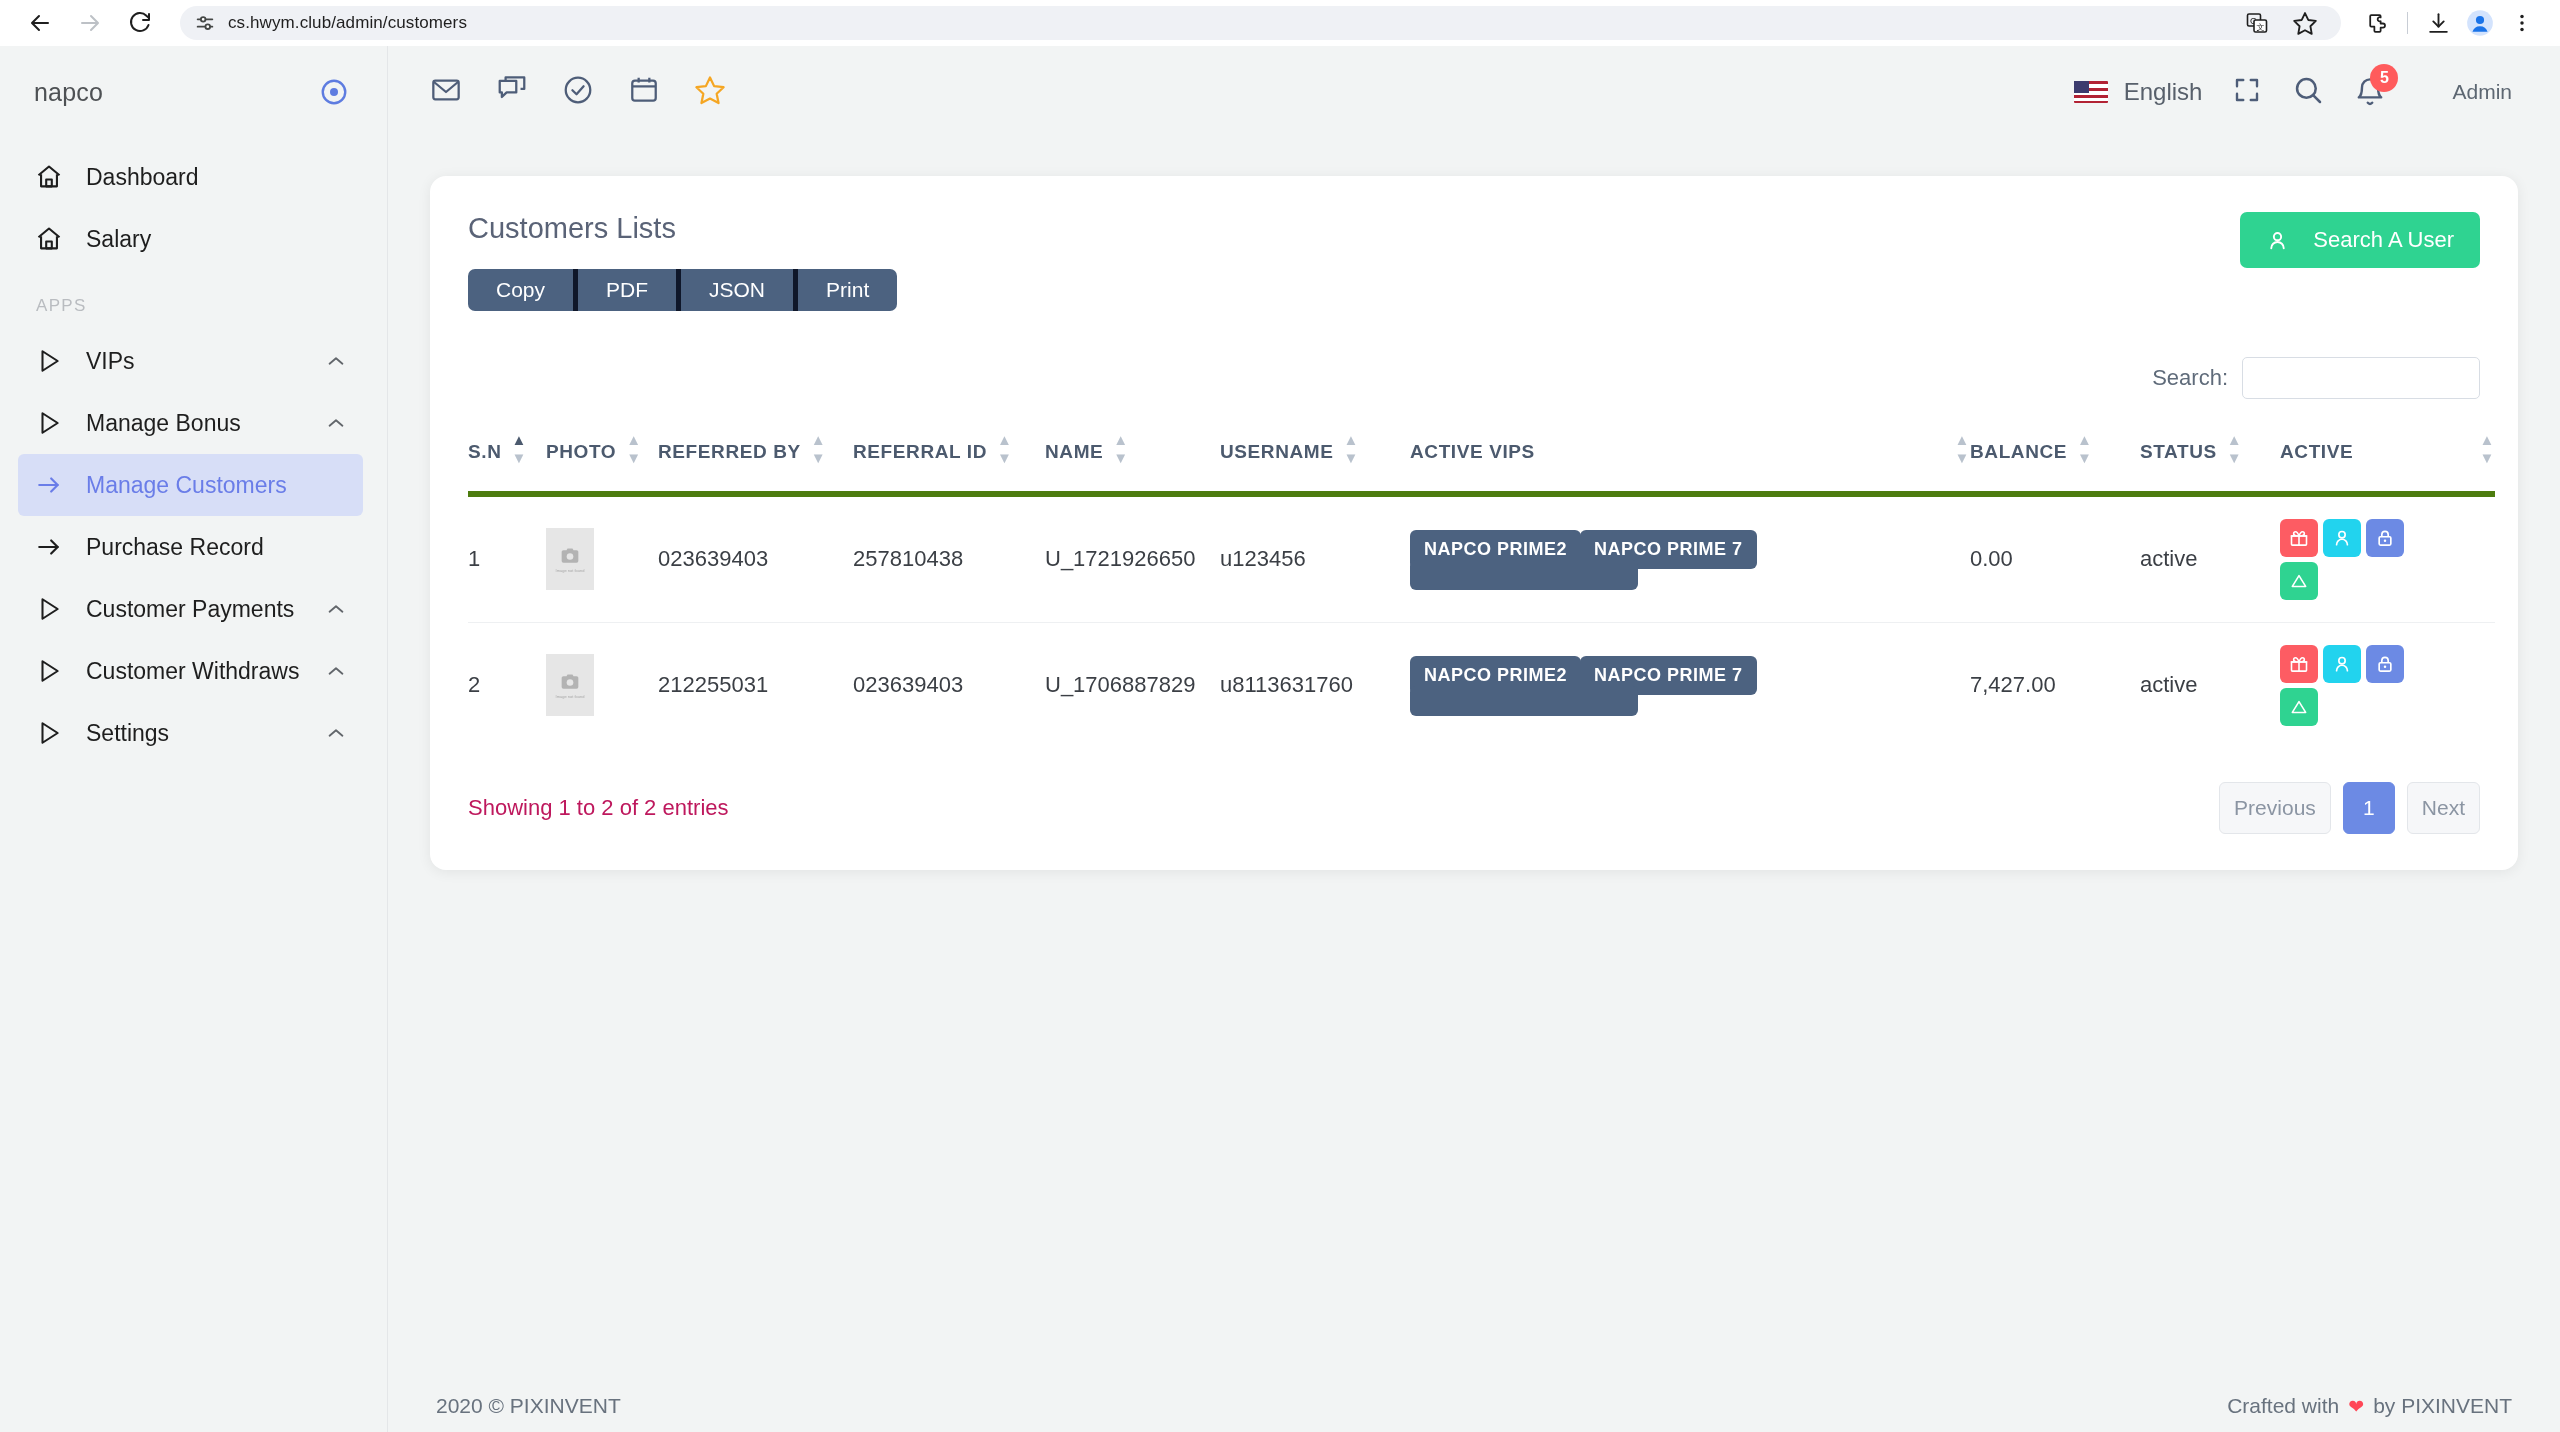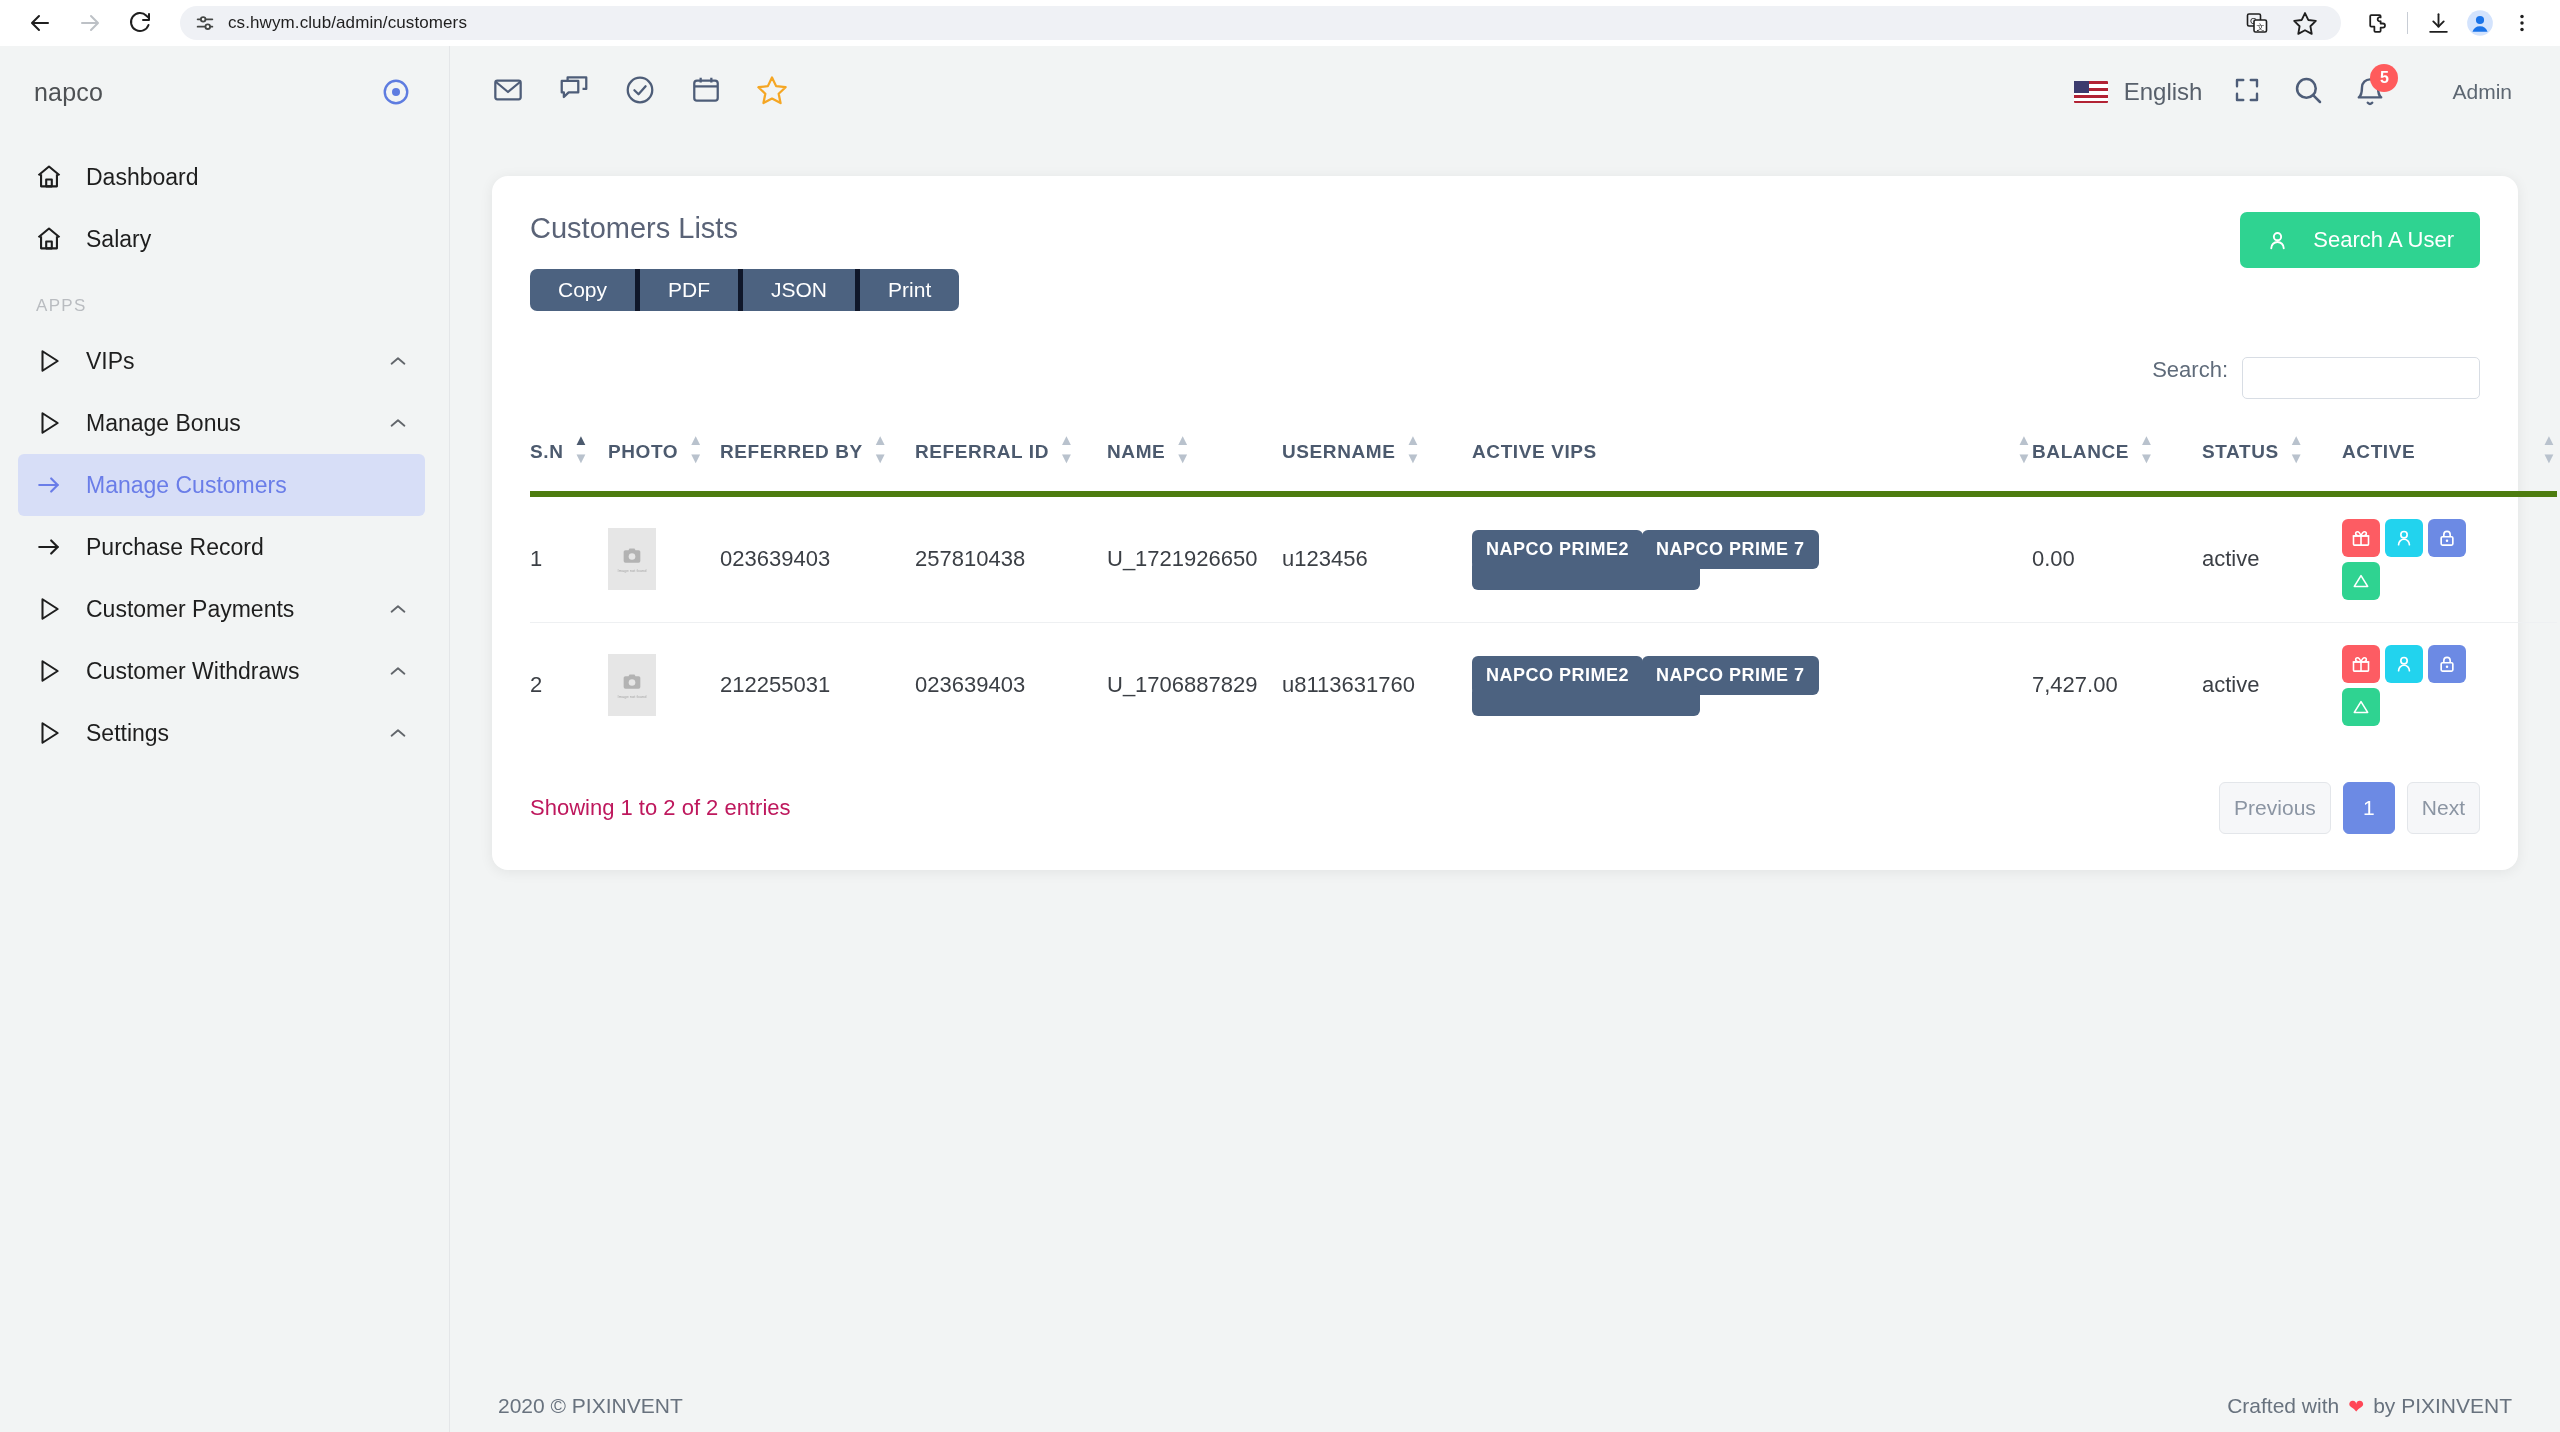--- a/index.html
+++ b/index.html
@@ -68,7 +68,7 @@
 
   
   .sidebar {
-    width: 450px;
+    width: 388px;
     background: #f2f4f4;
     border-right: 1px solid #e4e6e8;
     padding-top: 0;

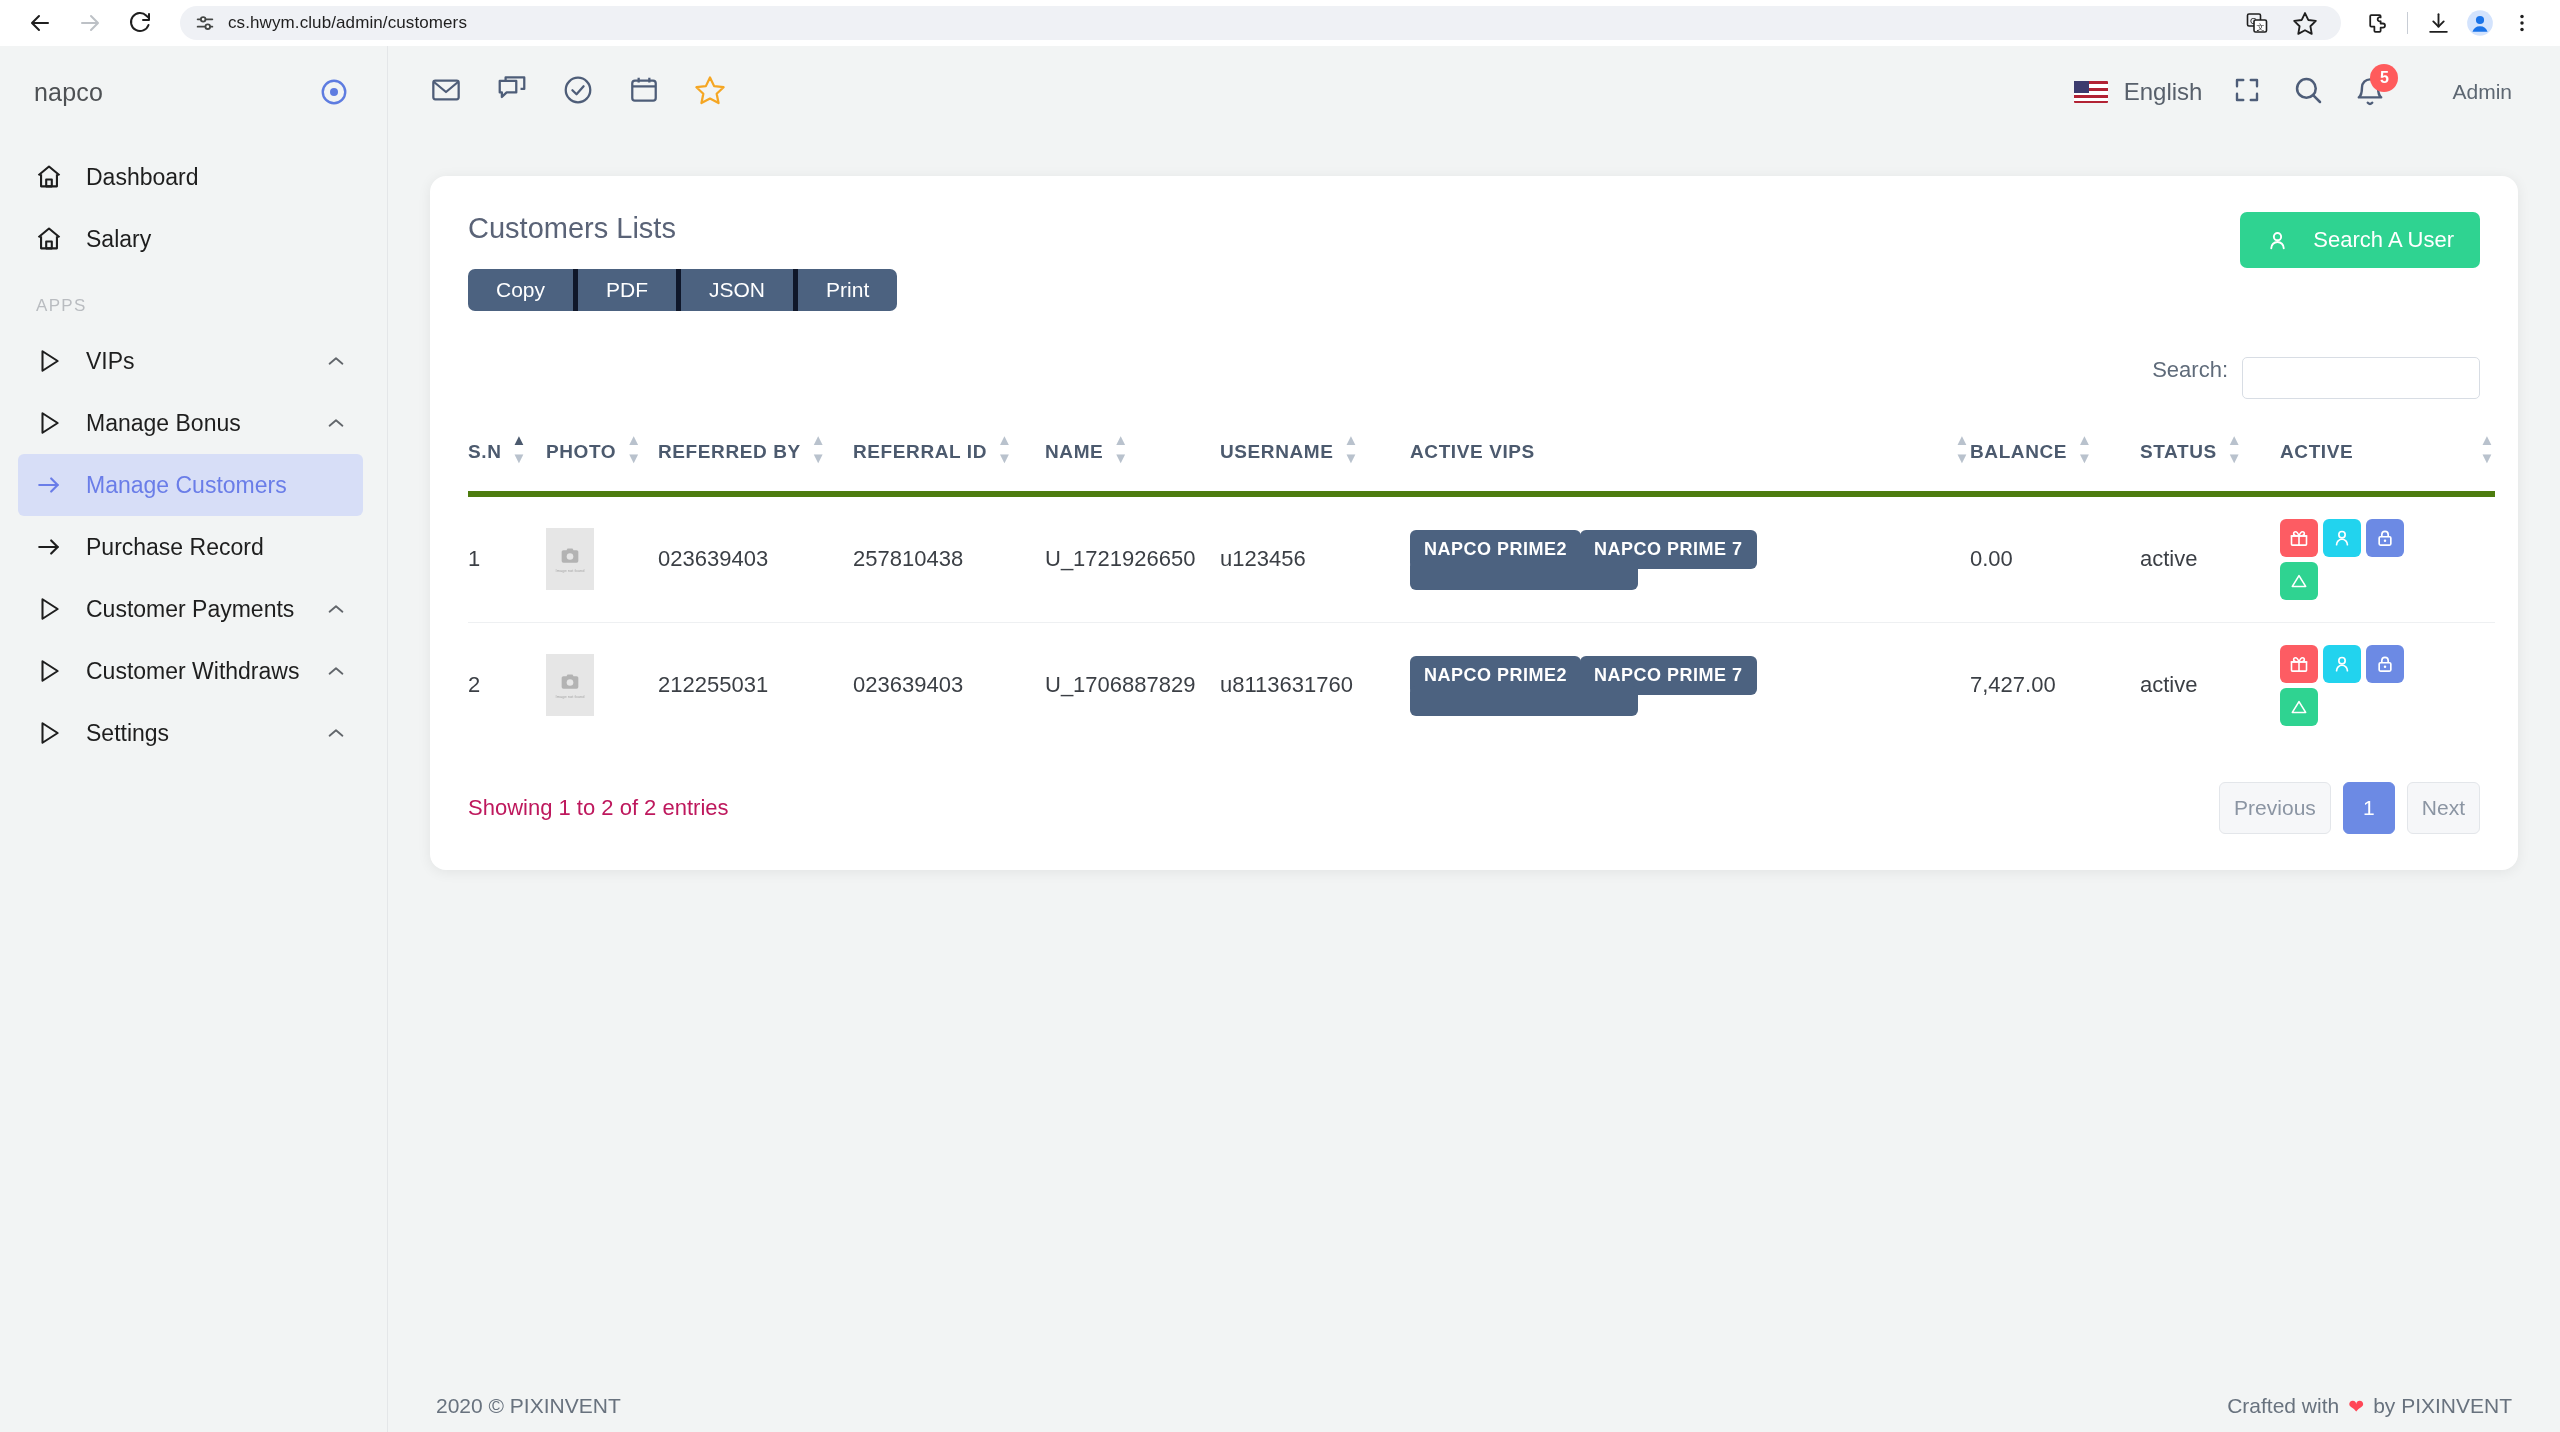--- a/index.html
+++ b/index.html
@@ -216,6 +216,7 @@
   .search-row {
     display: flex;
     justify-content: flex-end;
+    align-items: center;
     margin-top: 46px;
     gap: 14px;
   }

